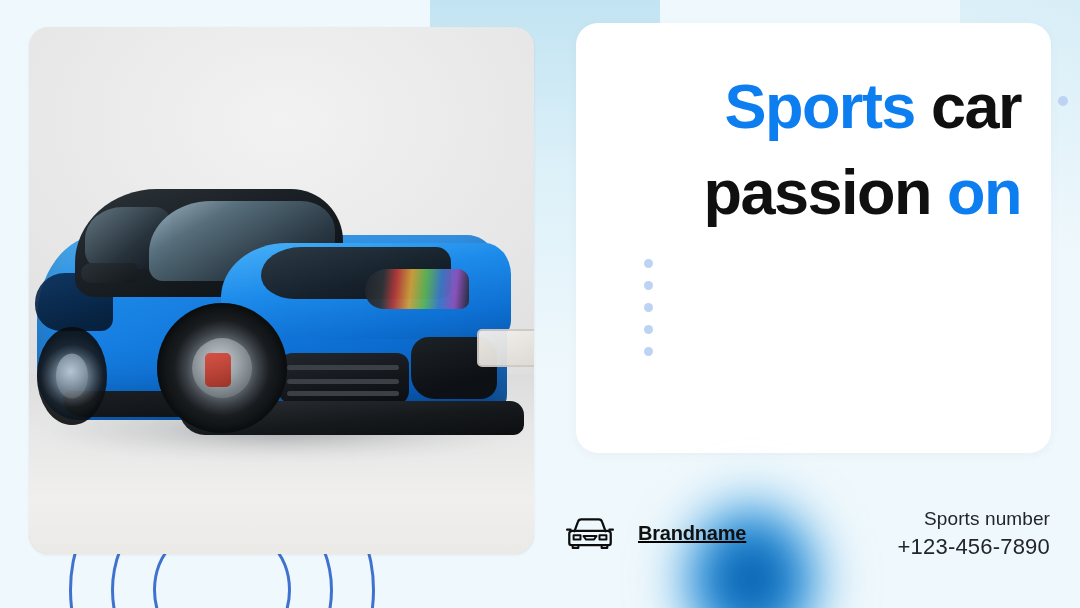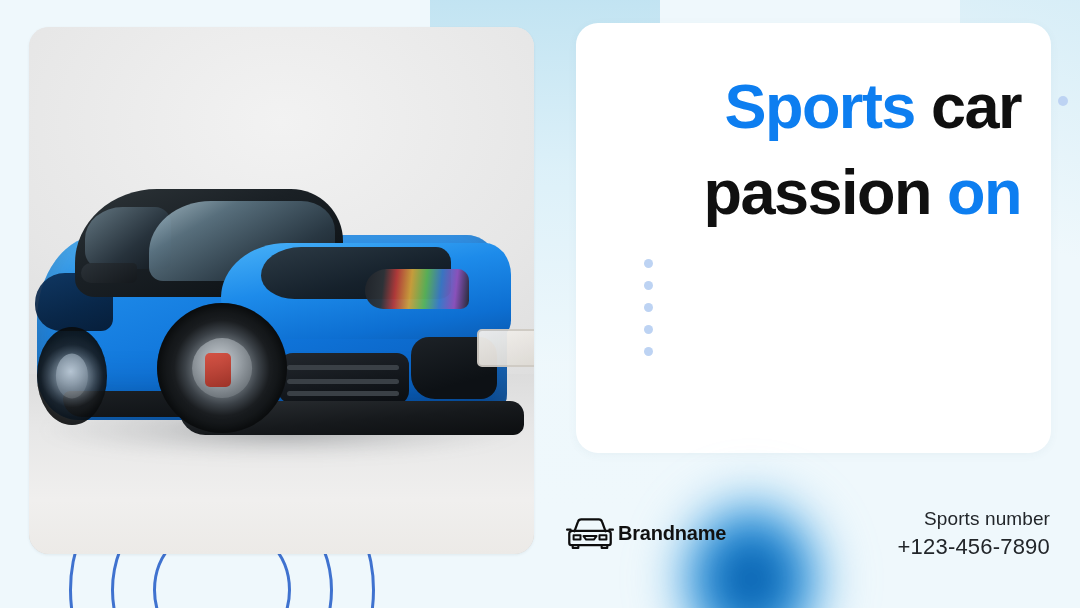--- a/index.html
+++ b/index.html
@@ -379,7 +379,8 @@
     top: 514px;
     display: flex;
     align-items: center;
-    gap: 0;
+    gap: 20px;
+    text-decoration: underline;
   }
   .brand-icon { width: 56px; height: 38px; display: block; }
   .brand-name {

